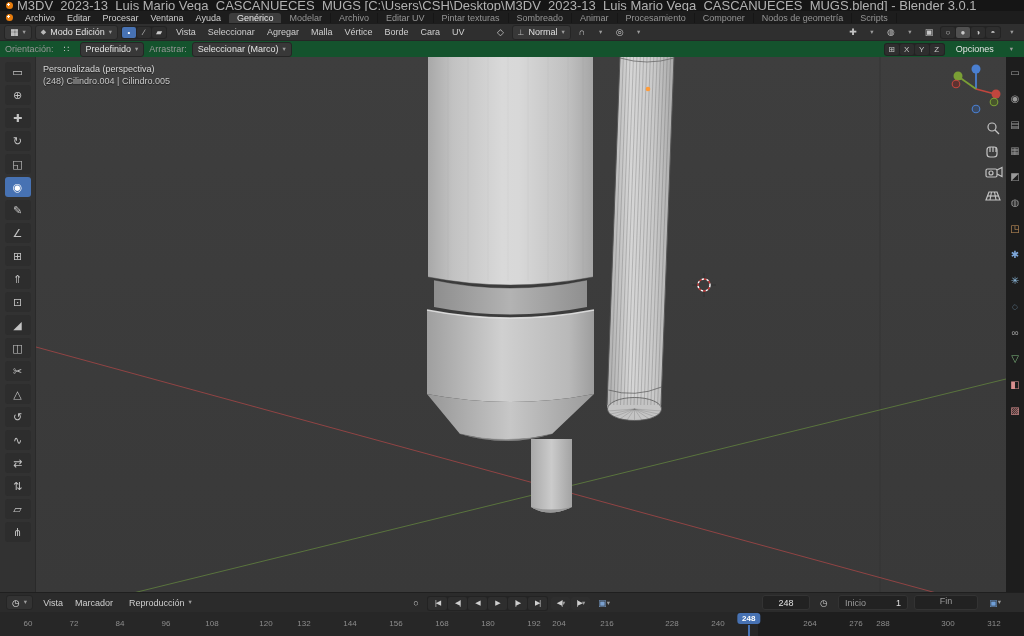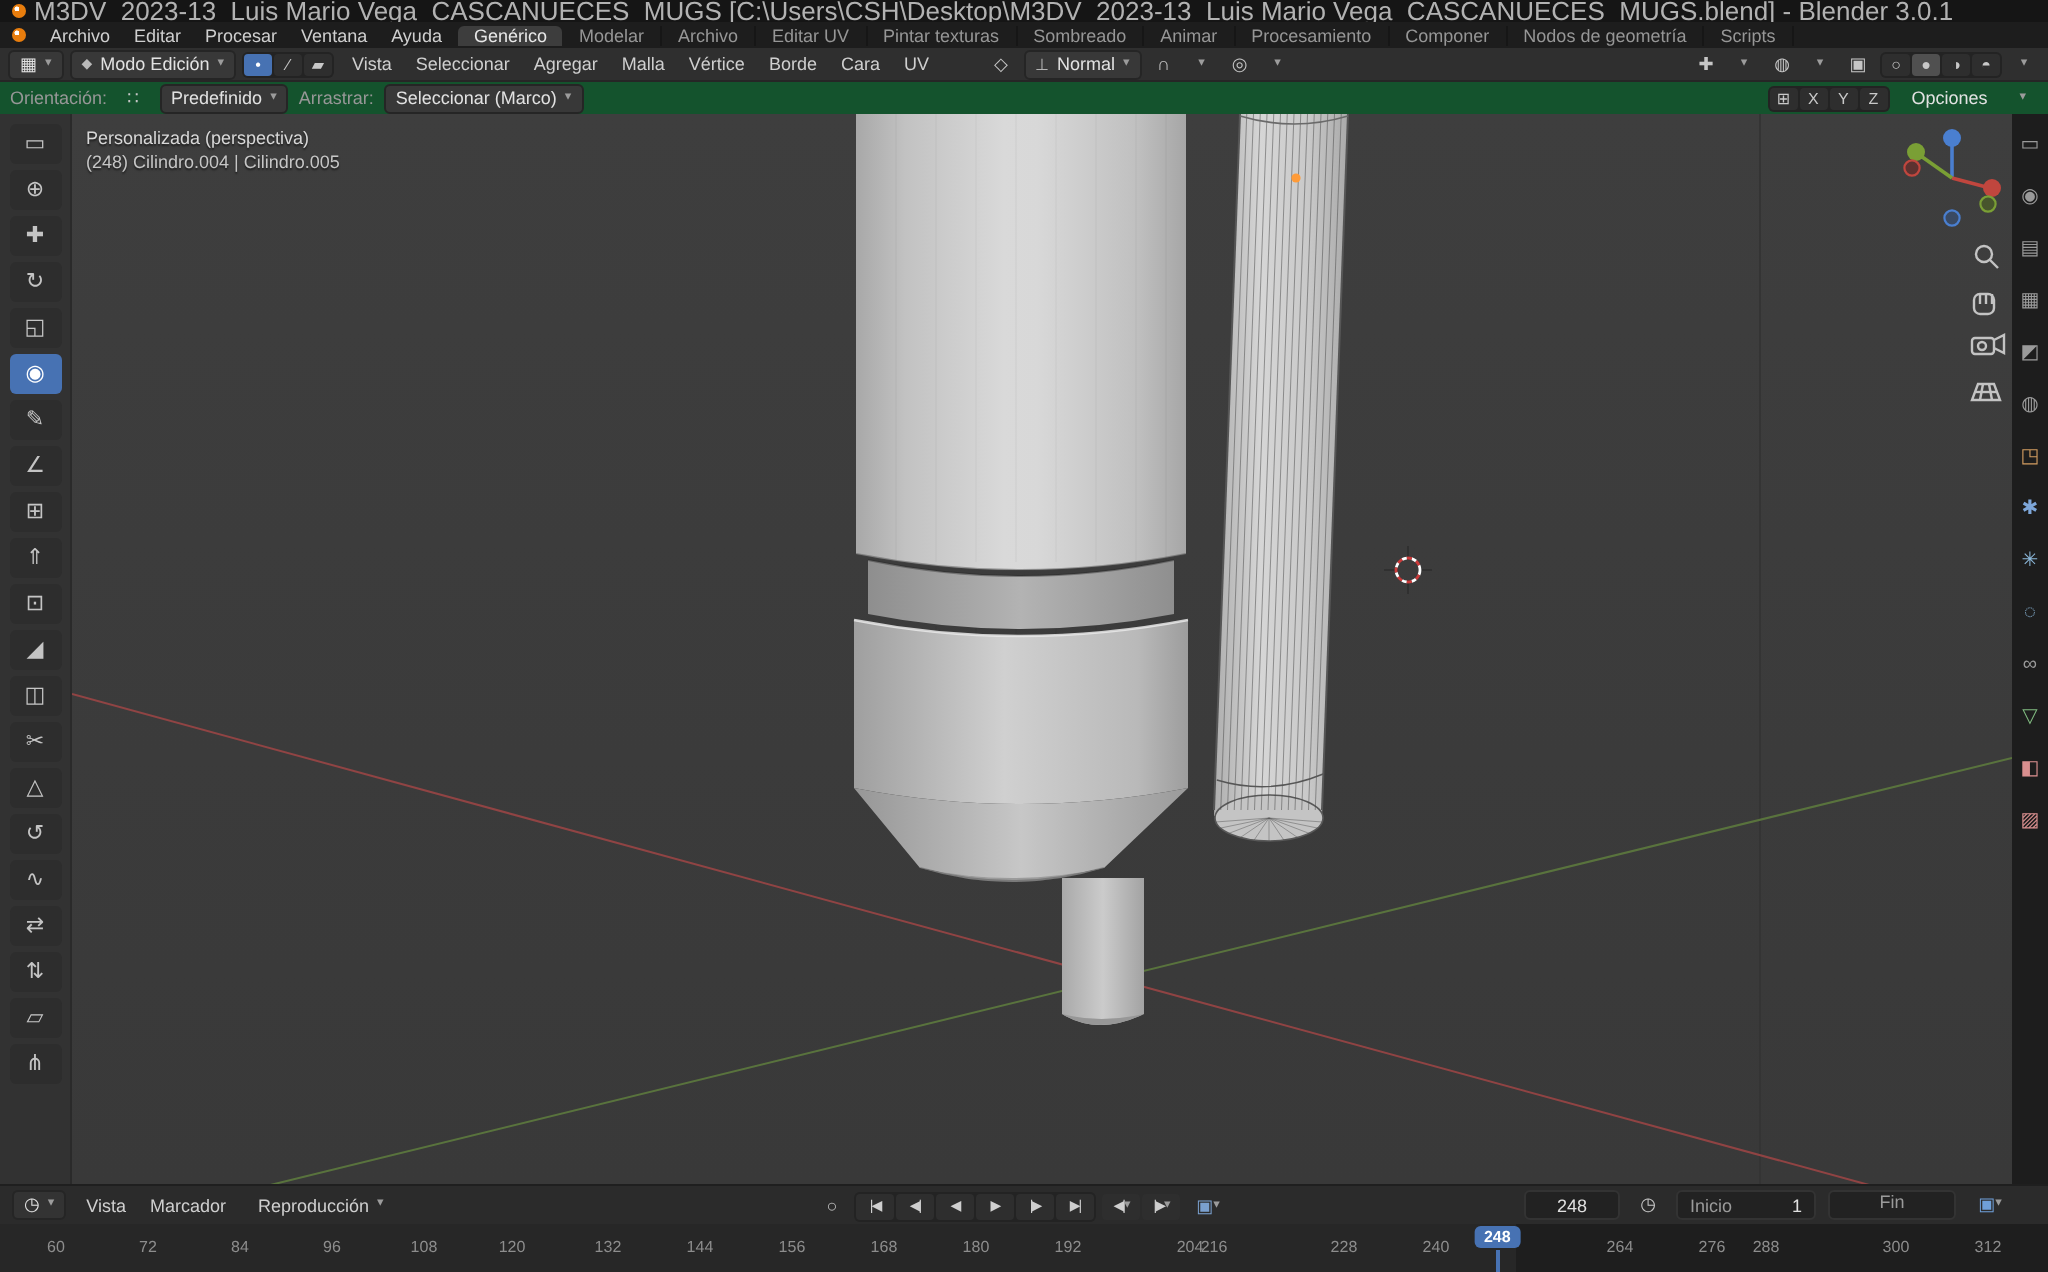--- a/index.html
+++ b/index.html
@@ -562,7 +562,7 @@
       <span class="rlabel" style="left: 119.999px;">84</span>
       <span class="rlabel" style="left: 165.999px;">96</span>
       <span class="rlabel" style="left: 211.998px;">108</span>
-      <span class="rlabel" style="left: 256px;">120</span>
+      <span class="rlabel" style="left: 266px;">120</span>
       <span class="rlabel" style="left: 303.998px;">132</span>
       <span class="rlabel" style="left: 349.997px;">144</span>
       <span class="rlabel" style="left: 395.997px;">156</span>

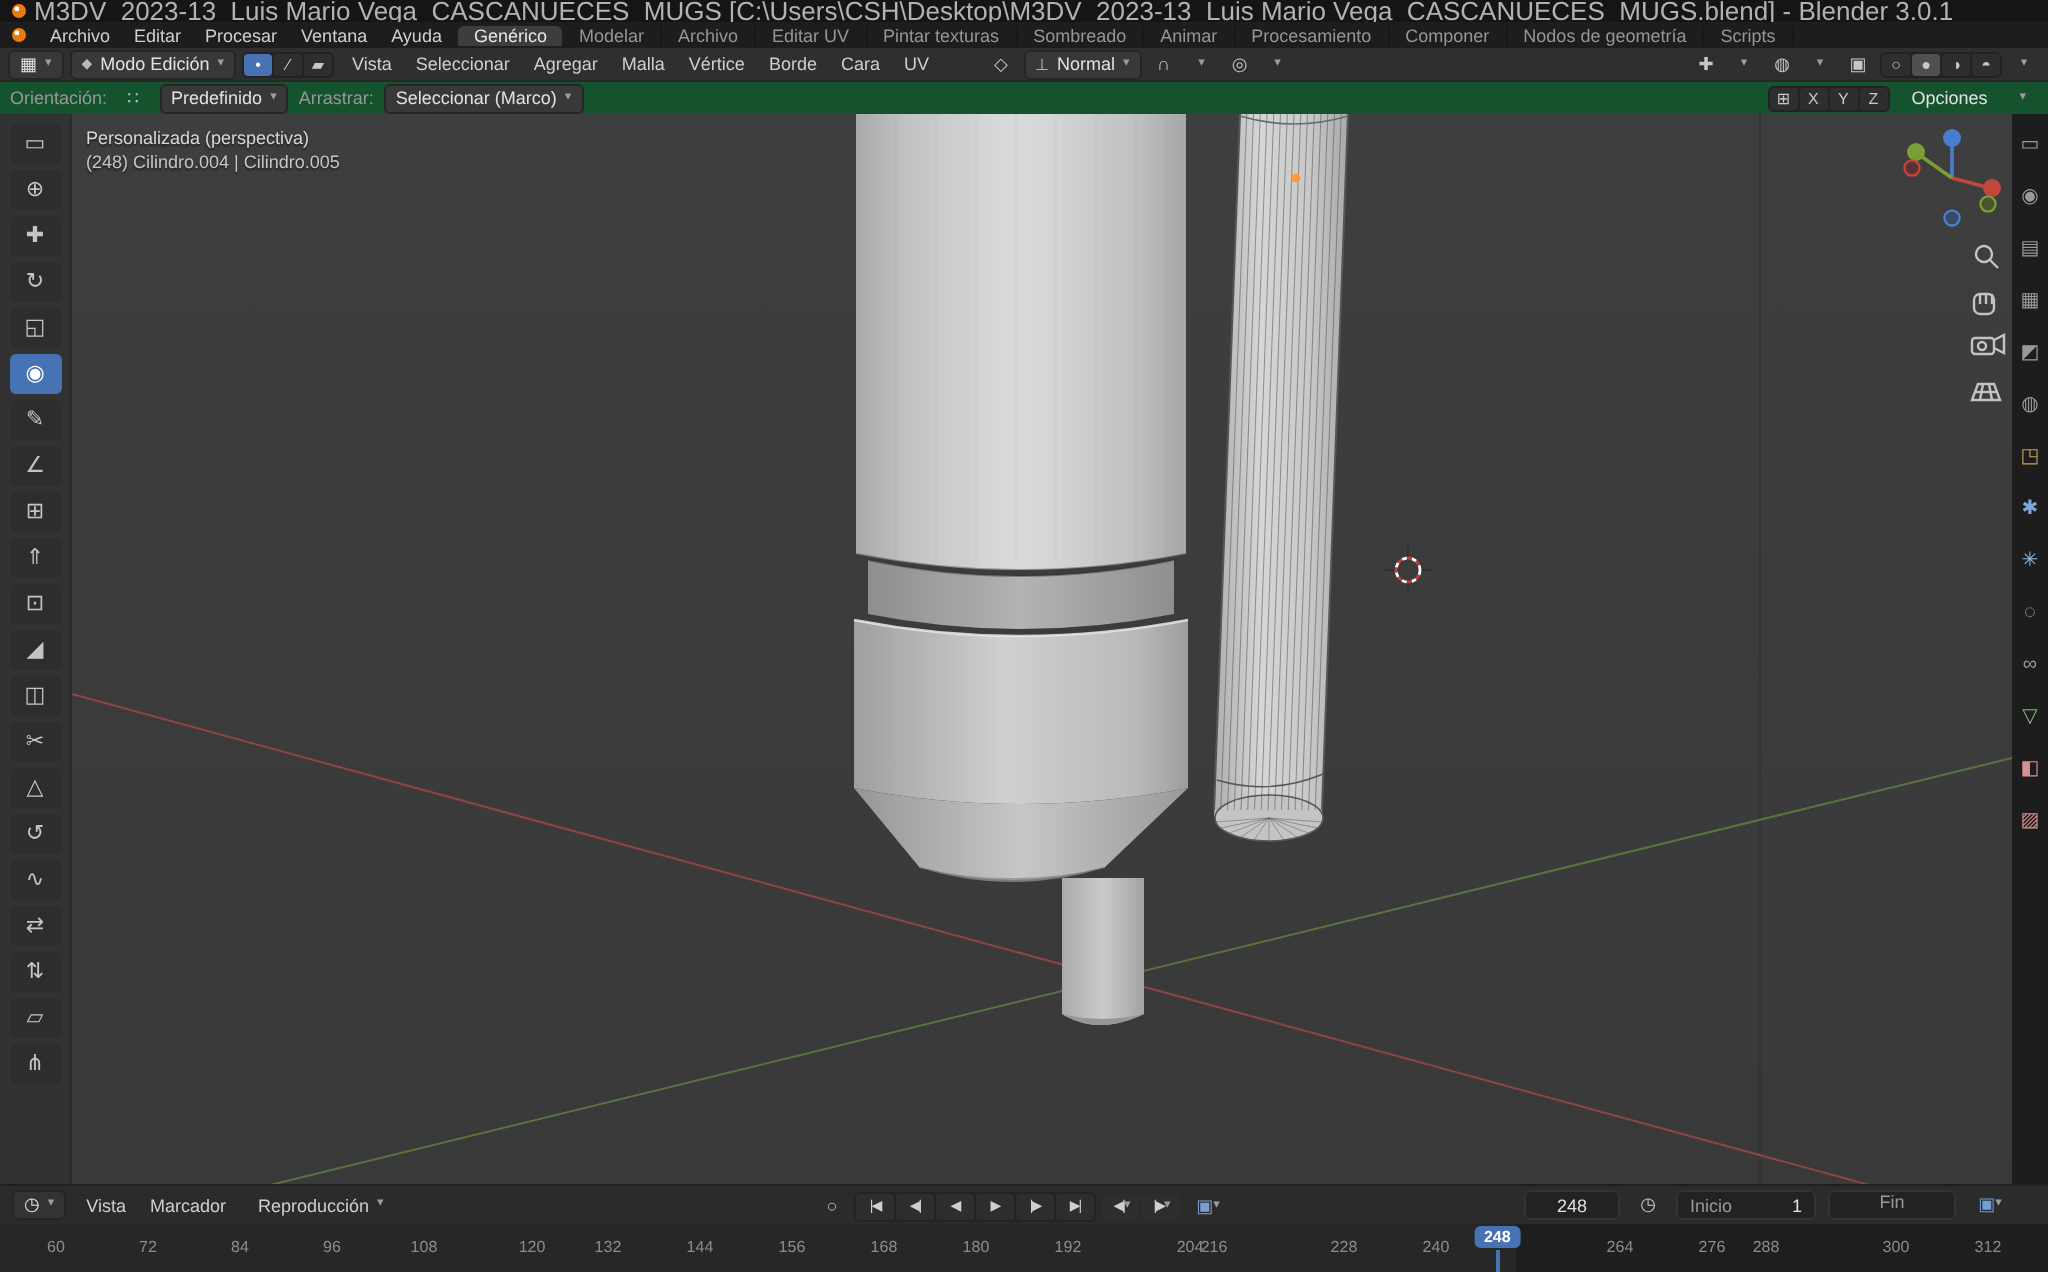--- a/index.html
+++ b/index.html
@@ -569,7 +569,7 @@
       <span class="rlabel" style="left: 441.996px;">168</span>
       <span class="rlabel" style="left: 487.996px;">180</span>
       <span class="rlabel" style="left: 533.996px;">192</span>
-      <span class="rlabel" style="left: 595px; text-align: center;">204</span>
+      <span class="rlabel" style="left: 559px; text-align: center;">204</span>
       <span class="rlabel" style="left: 607px;">216</span>
       <span class="rlabel" style="left: 671.994px;">228</span>
       <span class="rlabel" style="left: 717.994px;">240</span>

